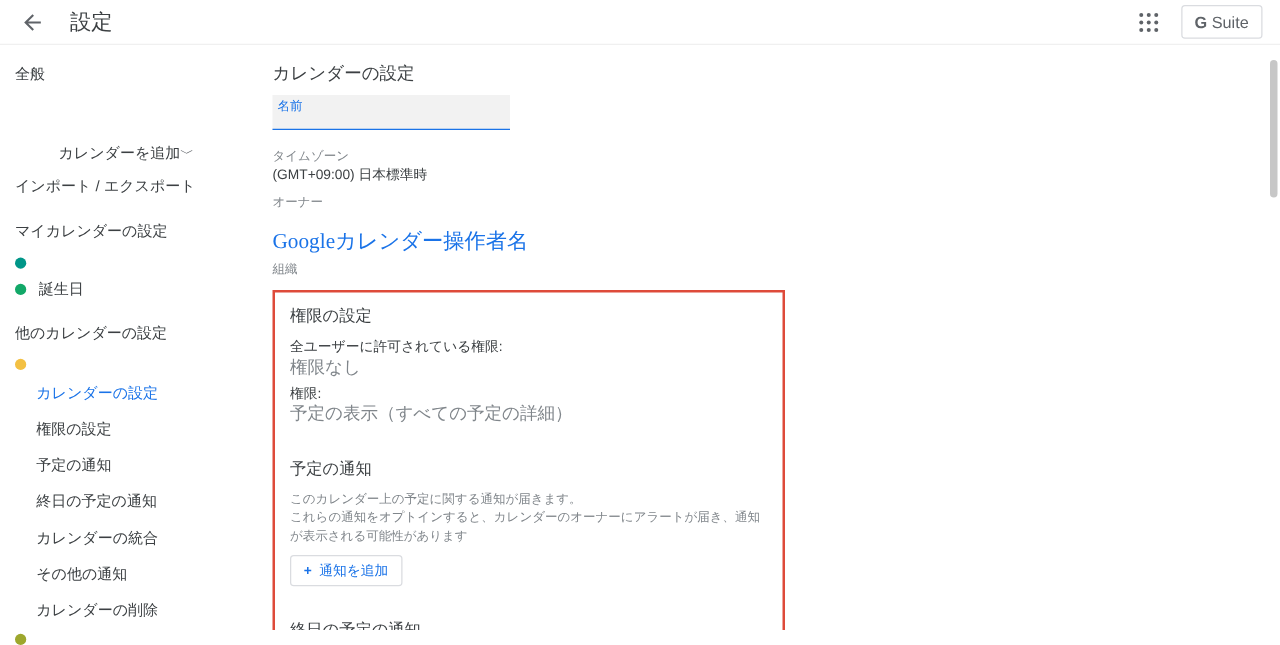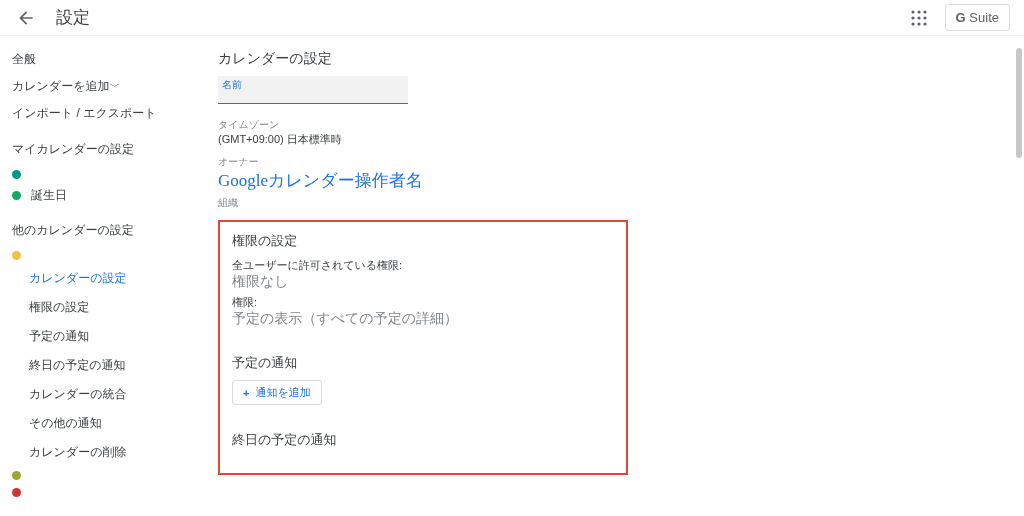--- a/index.html
+++ b/index.html
@@ -14,7 +14,7 @@
 .layout { display:flex; height:calc(100% - 48px); }
 .sidebar { width:200px; padding:10px 0 0 12px; font-size:12px; color:#3c4043; }
 .side-item { padding:5px 0; cursor:pointer; }
-.side-expand { display:flex; align-items:center; justify-content:flex-start; padding:5px 10px 5px 0; cursor:pointer; }
+.side-expand { display:flex; align-items:center; justify-content:center; padding:5px 10px 5px 0; cursor:pointer;margin-top:36px; }
 .chev { color:#5f6368; font-size:11px; }
 .side-sect { margin-top:14px; }
 .side-sect-h { font-size:12px; color:#3c4043; margin-bottom:8px; }

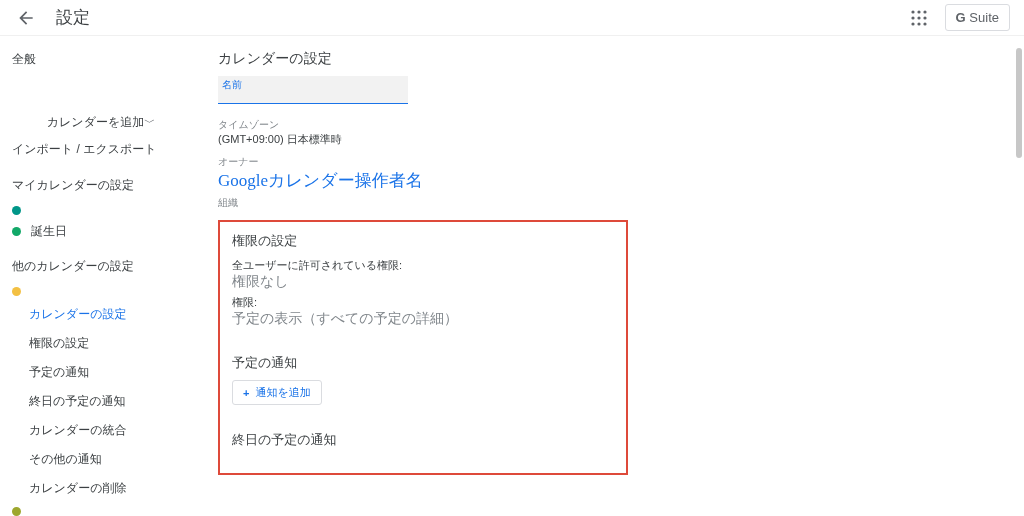--- a/index.html
+++ b/index.html
@@ -35,7 +35,7 @@
 .name-field { width:100%; background:#f2f2f2; border:none; border-bottom:1.5px solid #1a73e8; height:28px; padding:10px 4px 2px 4px; font-size:11px; color:#3c4043; }
 .small-label { font-size:10px; color:#80868b; margin-top:4px; }
 .small-val { font-size:11px; color:#3c4043; margin-bottom:8px; }
-.owner-link, .org-link { color:#1a73e8; font-size:17px; font-family:"Comic Sans MS","Hiragino Maru Gothic Pro",cursive; margin-bottom:4px; }
+.owner-link, .org-link { color:#1a73e8; font-size:17px; font-family:"Comic Sans MS","Hiragino Maru Gothic Pro",cursive; margin-bottom:4px;margin-top:12px; }
 .org-link { font-family:"Hiragino Sans",Arial,sans-serif; font-size:17px; }
 .red-box { border:2px solid #de4a3a; width:410px; margin-top:10px; padding:10px 12px 16px 12px; }
 .section-head { font-size:13px; color:#3c4043; margin-bottom:8px; }

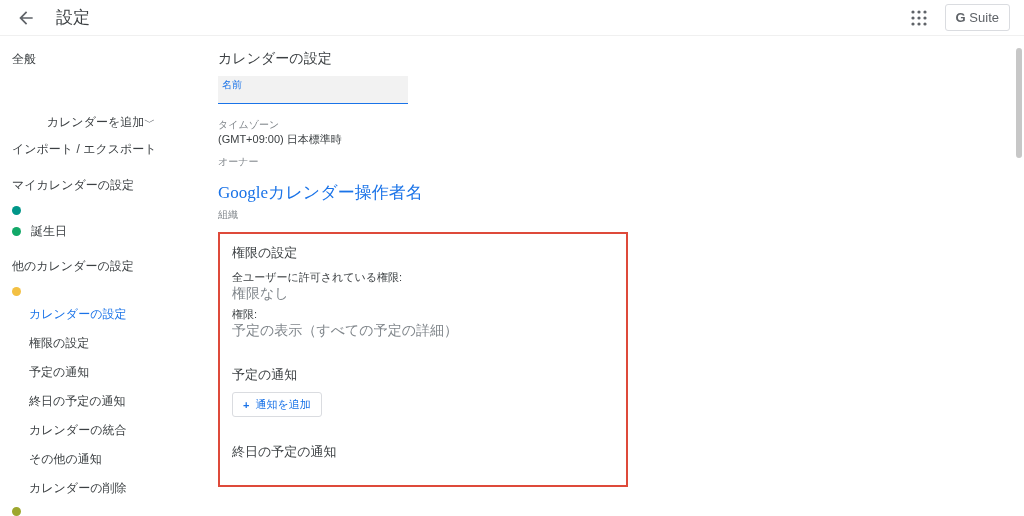--- a/index.html
+++ b/index.html
@@ -142,6 +142,8 @@
 
       <div class="section-gap"></div>
       <div class="section-head">予定の通知</div>
+      <div class="notif-desc" style="white-space: pre-line;">このカレンダー上の予定に関する通知が届きます。
+これらの通知をオプトインすると、カレンダーのオーナーにアラートが届き、通知が表示される可能性があります</div>
       <button class="add-notif">
           <span class="plus">+</span>
           <span>通知を追加</span>

